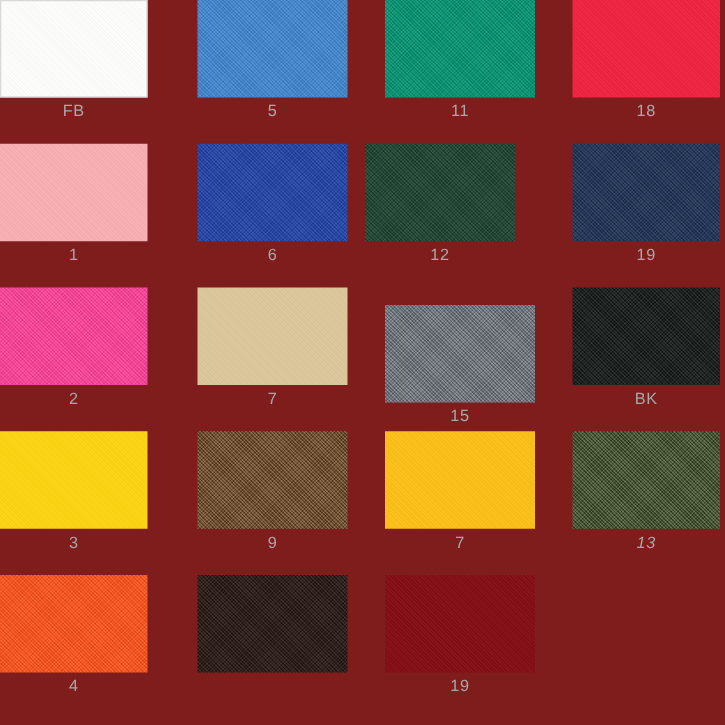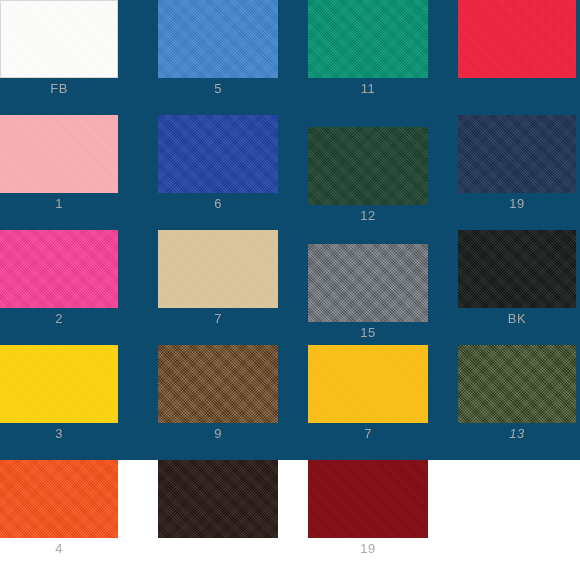--- a/index.html
+++ b/index.html
@@ -18,8 +18,8 @@
   #chart {
     position: relative;
     width: 580px;
-    height: 460px;
-    background: #0c4a6e;
+    height: 580px;
+    background: #7f1d1d;
   }
 
   .cell {

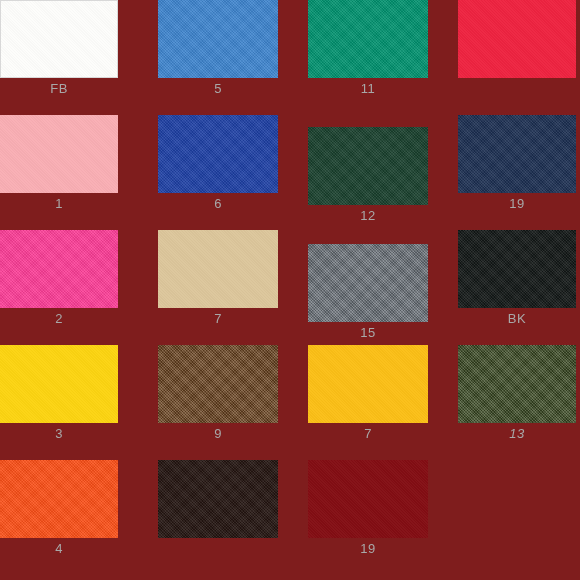--- a/index.html
+++ b/index.html
@@ -126,6 +126,7 @@
       <div class="swatch tex-faint" style="background: rgb(238, 35, 64);">
         <div class="weave"></div>
       </div>
+      <div class="label">18</div>
     </div>
     <div class="cell" style="left: 0px; top: 115px; width: 118px; height: 100px;">
       <div class="swatch tex-faint" style="background: rgb(249, 174, 180);">

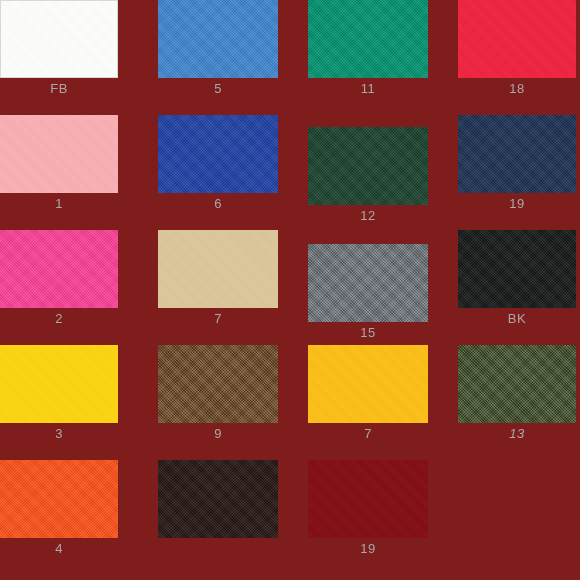--- a/index.html
+++ b/index.html
@@ -140,7 +140,7 @@
       </div>
       <div class="label">6</div>
     </div>
-    <div class="cell" style="left: 308px; top: 115px; width: 120px; height: 100px; margin-top: 12px;">
+    <div class="cell" style="left: 292px; top: 115px; width: 120px; height: 100px;">
       <div class="swatch" style="background: rgb(24, 63, 44);">
         <div class="weave"></div>
       </div>

